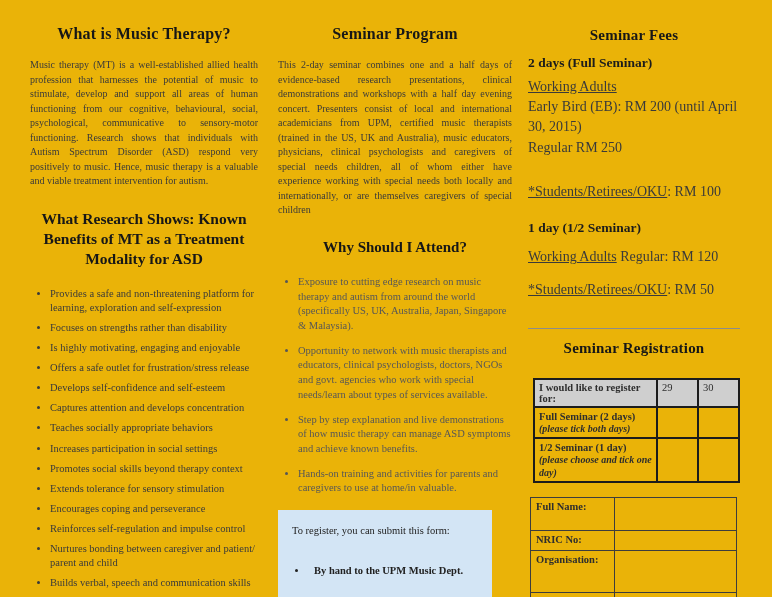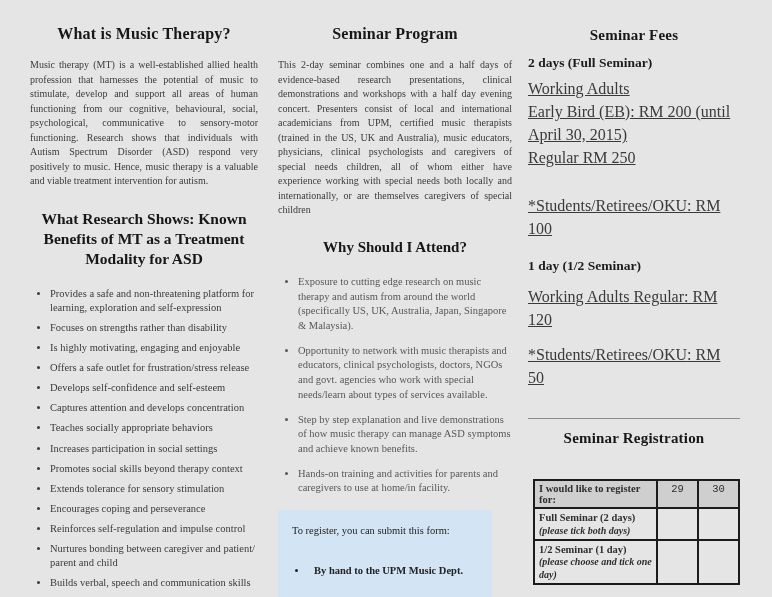--- a/index.html
+++ b/index.html
@@ -9,7 +9,7 @@
     font-family:"Liberation Serif", "DejaVu Serif", serif;
     color:#2e2e2e; position:relative; overflow:hidden;
   }
-  .page { position:absolute; inset:0; background:#e5e5e5; }
+  .page { position:absolute; inset:0; background:#eab308; }
   .col { position:absolute; top:0; }
   #col-left  { left:30px;  width:228px; padding-top:24px; }
   #col-mid   { left:278px; width:234px; padding-top:24px; }

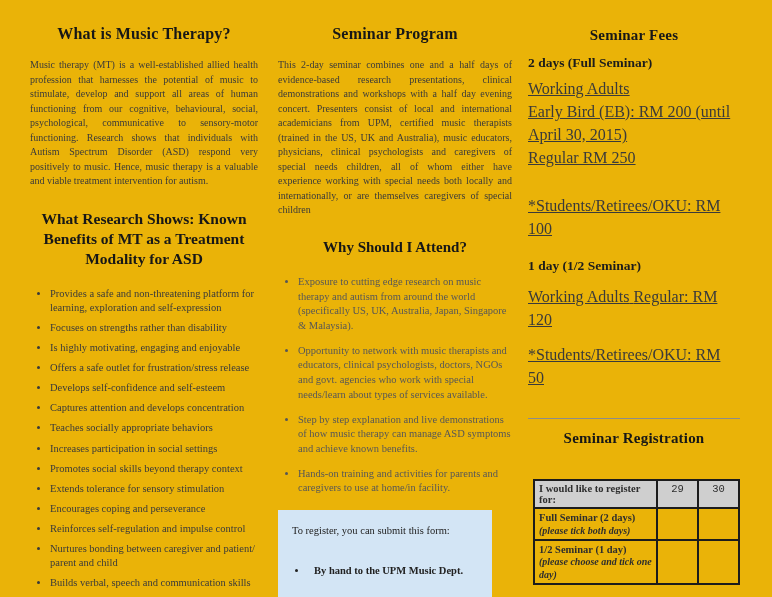--- a/index.html
+++ b/index.html
@@ -44,7 +44,7 @@
   ul.submit-list li { font-weight:bold; padding-left:6px; line-height:1.4;margin-top:26px; }
 
   .fee-block-title { font-size:13.5px; font-weight:bold; color:#1c1c1c; margin:6px 0 6px 0; }
-  .fee-line { font-size:16px; line-height:1.45; color:#3a3a3a;text-decoration:underline; }
+  .fee-line { font-size:14px; line-height:1.45; color:#3a3a3a; }
   .u { text-decoration:underline; }
   .fee-gap { height:12px; }
   .fee-note { font-size:10.5px; font-style:italic; font-weight:bold; color:#3a3a3a; margin-top:4px; }

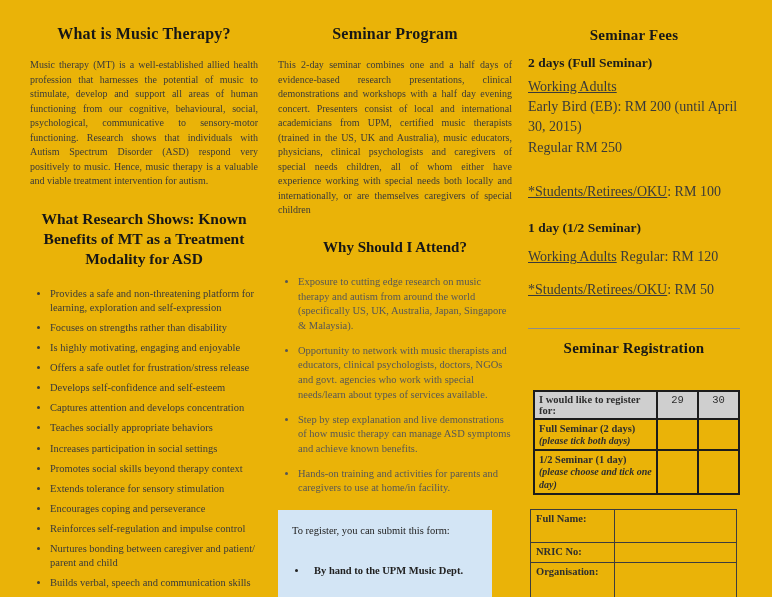--- a/index.html
+++ b/index.html
@@ -51,7 +51,7 @@
   .divider { border:none; border-top:1px solid #8c8c8c; margin:16px 0 10px 0; }
 
   table.reg-table {
-    border-collapse:collapse; width:205px; margin-left:5px; margin-top:32px;
+    border-collapse:collapse; width:205px; margin-left:5px; margin-top:20px;
     font-size:10.5px; table-layout:fixed;
   }
   table.reg-table th, table.reg-table td {

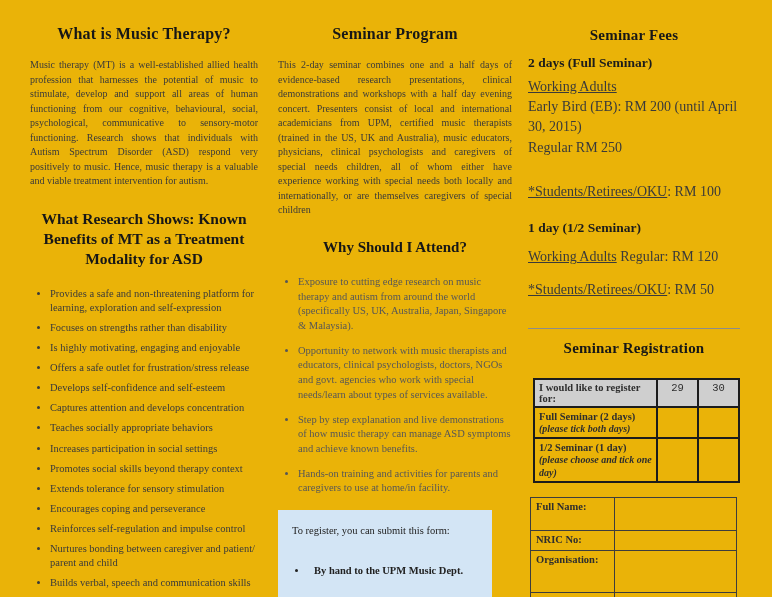--- a/index.html
+++ b/index.html
@@ -58,7 +58,7 @@
     border:2px solid #1c1c1c; vertical-align:top; padding:2px 4px;
   }
   table.reg-table th { background:#cfcfcf; text-align:left; font-weight:bold; height:27px; }
-  table.reg-table th.day-col { text-align:center; font-weight:normal;font-family:Liberation Mono, monospace; }
+  table.reg-table th.day-col { text-align:left; font-weight:normal; }
   table.reg-table td.row-label { font-weight:bold; line-height:1.25; }
   table.reg-table td .tick-note { font-weight:bold; font-style:italic; font-size:10px; display:block; }
   .w-main { width:123px; } .w-day { width:41px; }

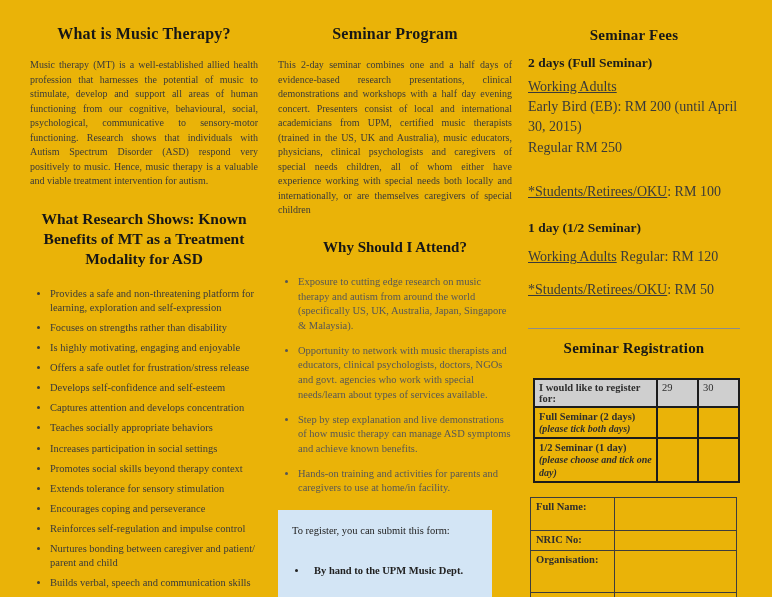--- a/index.html
+++ b/index.html
@@ -111,7 +111,7 @@
       <li>Exposure to cutting edge research on music therapy and autism from around the world (specifically US, UK, Australia, Japan, Singapore &amp; Malaysia).</li>
       <li>Opportunity to network with music therapists and educators, clinical psychologists, doctors, NGOs and govt. agencies who work with special needs/learn about types of services available.</li>
       <li>Step by step explanation and live demonstrations of how music therapy can manage ASD symptoms and achieve known benefits.</li>
-      <li>Hands-on training and activities for parents and caregivers to use at home/in facility.</li>
+      <li>Hands-on training and activities for parents and caregivers to use at home/in valuable.</li>
     </ul>
     <div class="contact-box">
       <div class="box-intro">To register, you can submit this form:</div>

